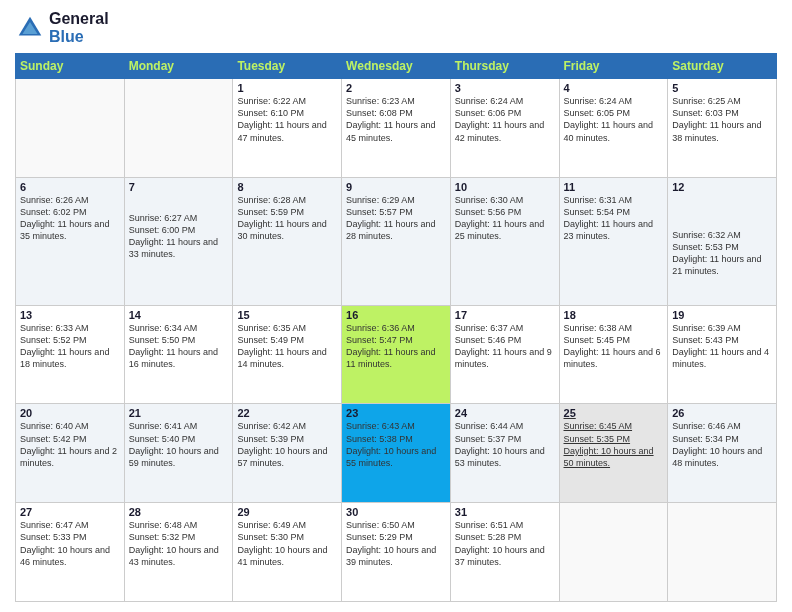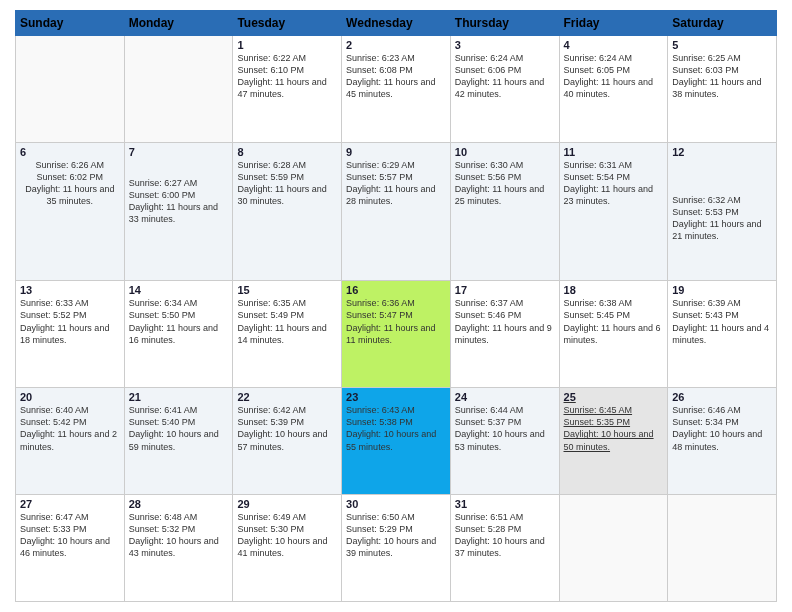--- a/index.html
+++ b/index.html
@@ -97,6 +97,22 @@
 <body>
 
 <div class="page">
+  <div class="header">
+    <div class="logo">
+      <svg class="logo-icon" viewBox="0 0 40 40">
+        <polygon points="20,5 35,30 5,30" fill="#2a6db5"></polygon>
+        <polygon points="20,12 30,28 10,28" fill="#5a9fd4"></polygon>
+      </svg>
+      <div>
+        <div style="font-size:16px;font-weight:bold;color:#1a1a2e;line-height:1.1;">General</div>
+        <div style="font-size:16px;font-weight:bold;color:#2a6db5;line-height:1.1;">Blue</div>
+      </div>
+    </div>
+    <div class="title-block">
+      <div class="main-title"></div>
+      <div class="subtitle"></div>
+    </div>
+  </div>
 
   <table class="calendar">
     <thead>

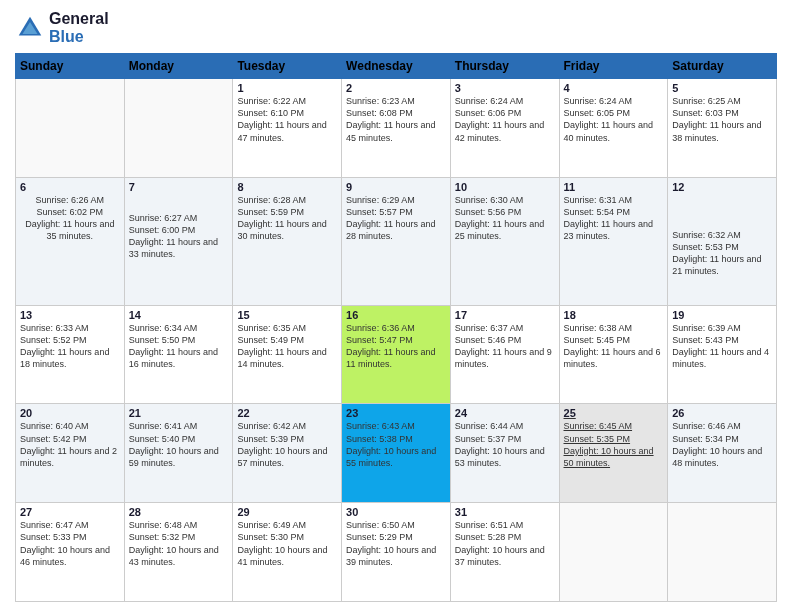--- a/index.html
+++ b/index.html
@@ -55,7 +55,7 @@
     }
     .calendar th {
       background: #2a6db5;
-      color: #000000;
+      color: #bef264;
       font-size: 12px;
       font-weight: bold;
       padding: 5px 4px;

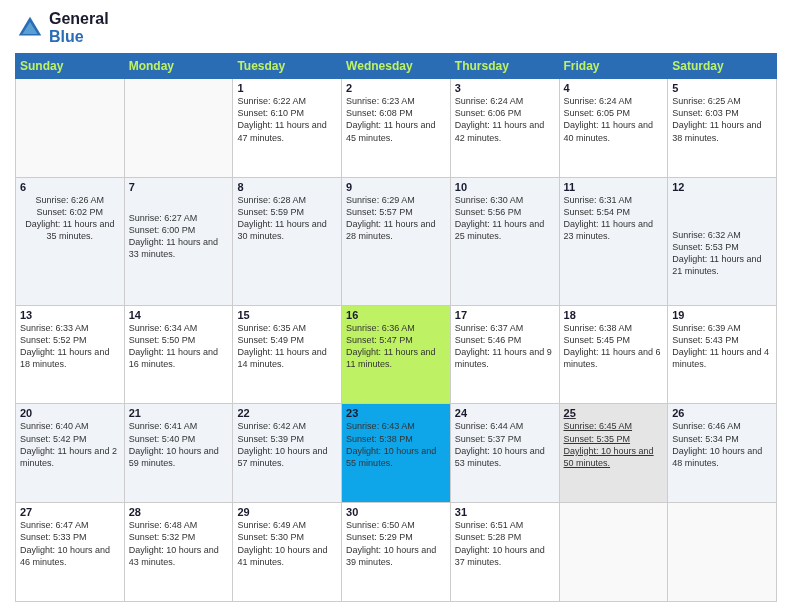--- a/index.html
+++ b/index.html
@@ -164,7 +164,7 @@
         <tr>
           <td style="background: rgb(240, 244, 248);">
             <span class="day-number">6</span>
-            <div class="day-info" style="white-space: pre-line; text-align: center;">Sunrise: 6:26 AM
+            <div class="day-info" style="white-space: pre-line;">Sunrise: 6:26 AM
 Sunset: 6:02 PM
 Daylight: 11 hours and 35 minutes.</div>
           </td>

